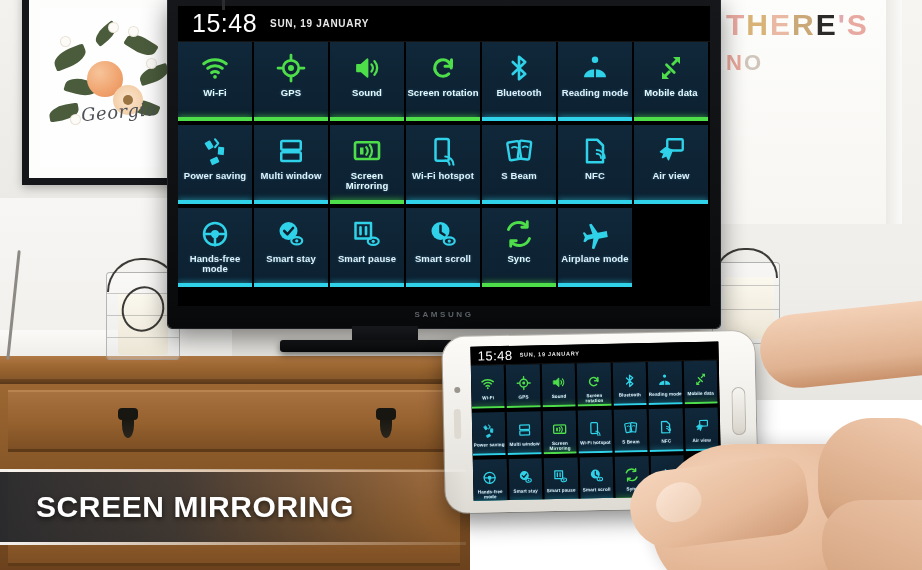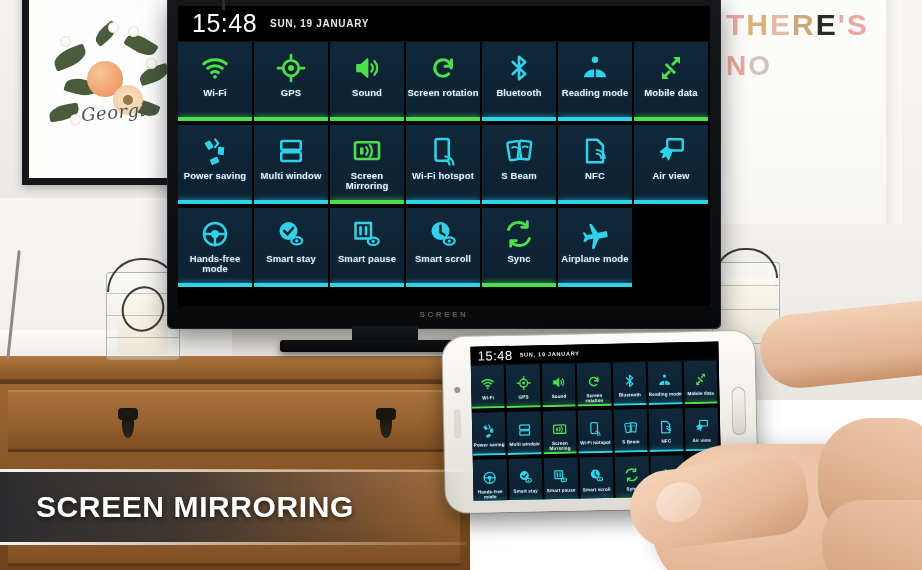--- a/index.html
+++ b/index.html
@@ -81,7 +81,7 @@
     font-weight:700; letter-spacing:2px; white-space:nowrap;
   }
   .q1{ top:14px;  font-size:30px; }
-  .q2{ top:56px;  font-size:28px; }
+  .q2{ top:56px;  font-size:22px; }
   .q3{ top:98px;  font-size:29px; }
   .q4{ top:140px; font-size:29px; }
   .q5{ top:180px; font-size:30px; }

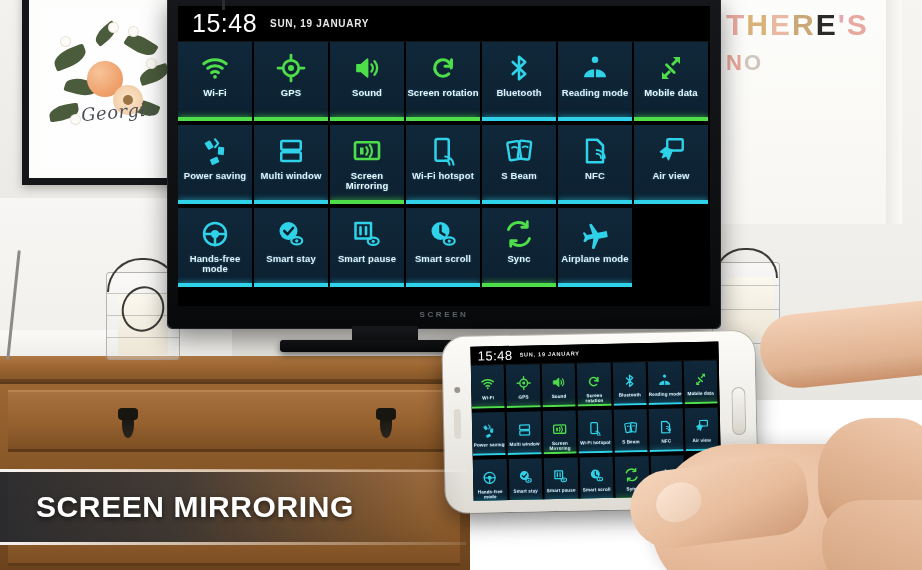--- a/index.html
+++ b/index.html
@@ -610,7 +610,7 @@
           </div>
       </div>
     </div>
-    <div class="tv-logo">SCREEN</div>
+    <div class="tv-logo">SAMSUNG</div>
   </div>
   <div class="tv-stand-neck"></div>
   <div class="tv-stand-base"></div>

